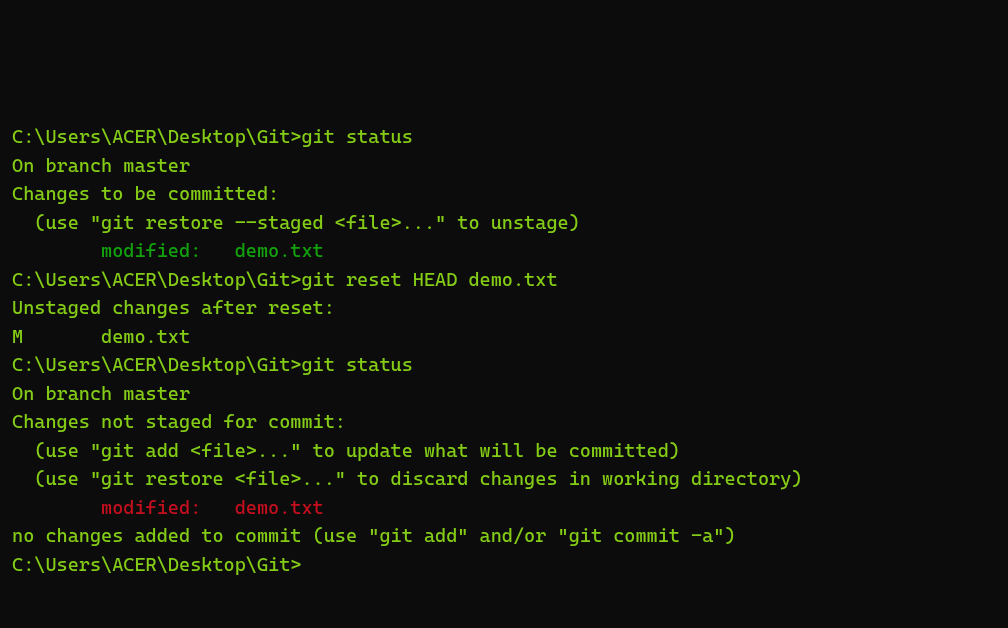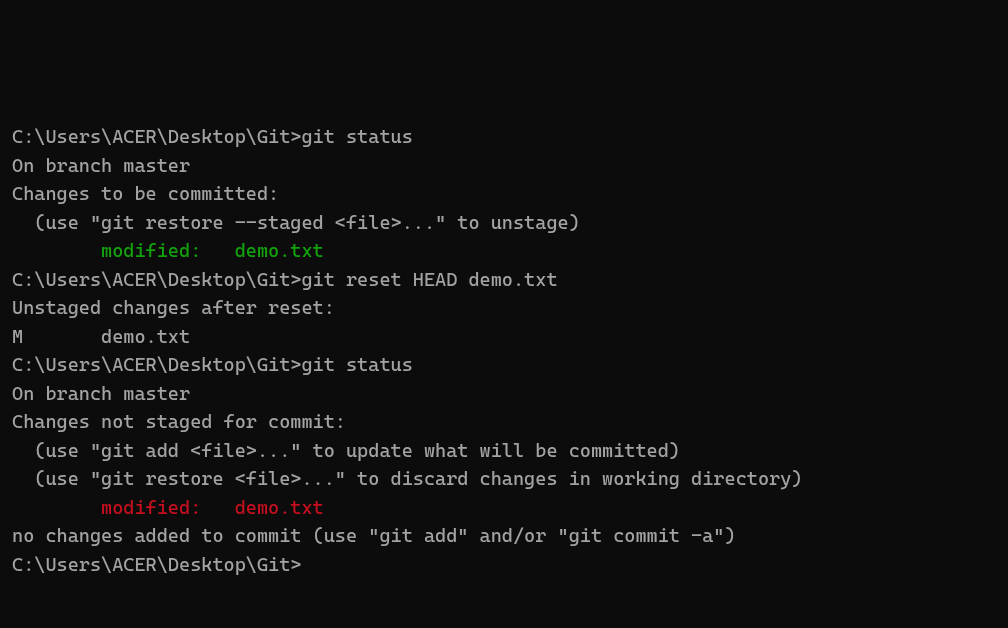--- a/index.html
+++ b/index.html
@@ -29,7 +29,7 @@
       color: #c50f1f;
     }
     .white {
-      color: #a3a3a3;
+      color: #84cc16;
     }
     .prompt-cursor {
       display: inline-block;

